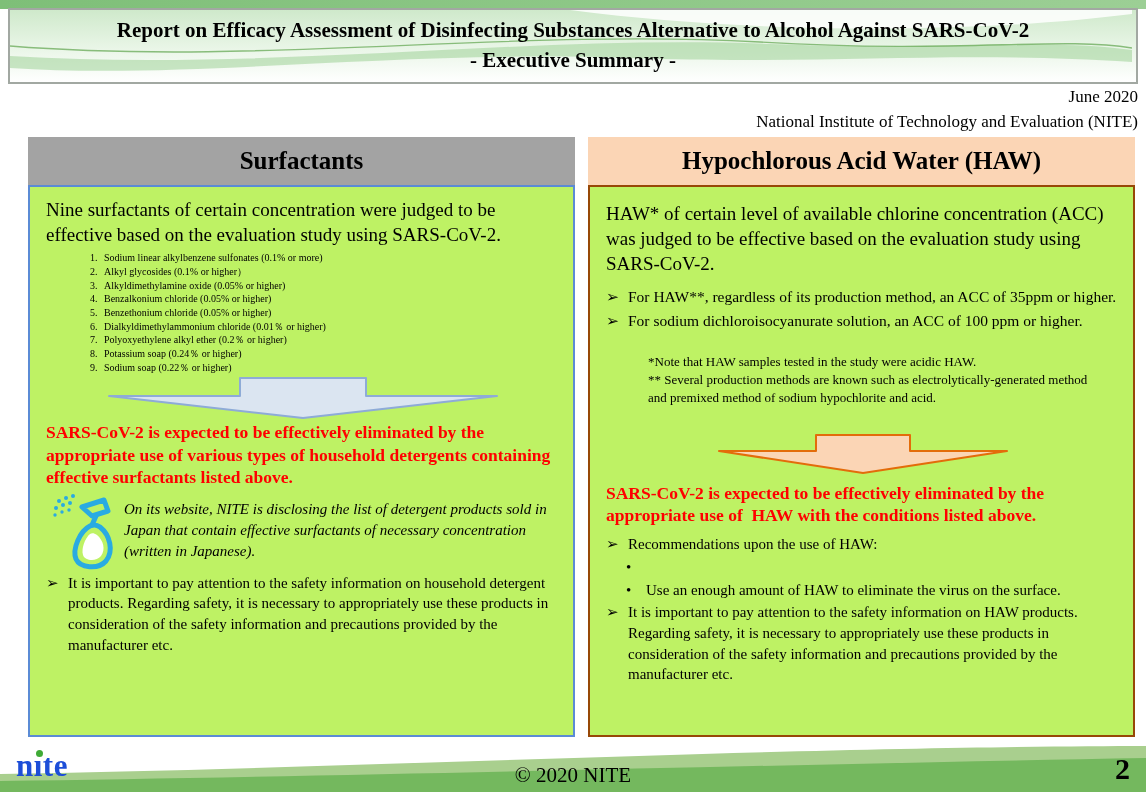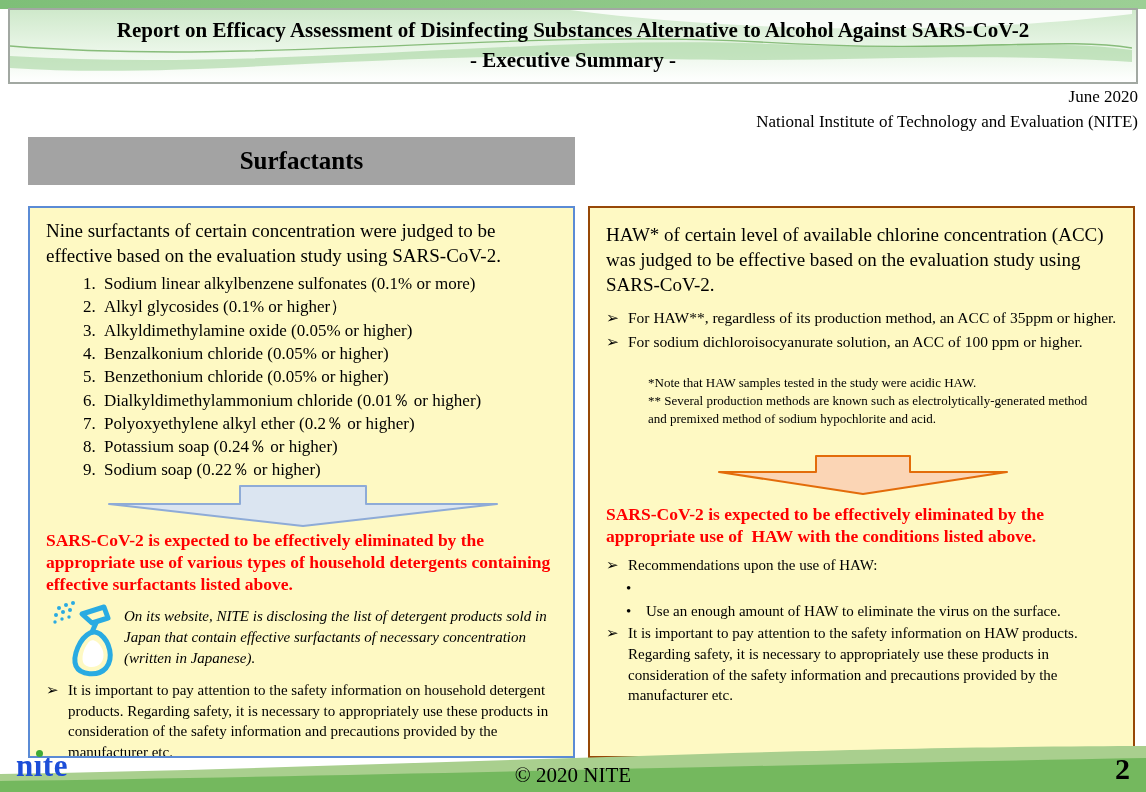--- a/index.html
+++ b/index.html
@@ -133,6 +133,9 @@
     </div>
   </div>
 
+  <div class="panel-header right">
+    <span>Hypochlorous Acid Water (HAW)</span>
+  </div>
   <div class="panel-body right">
     <div class="intro" style="margin-top:6px;">HAW* of certain level of available chlorine concentration (ACC) was judged to be effective based on the evaluation study using SARS-CoV-2.</div>
     <div class="bullet-row big" style="margin-top:10px;">

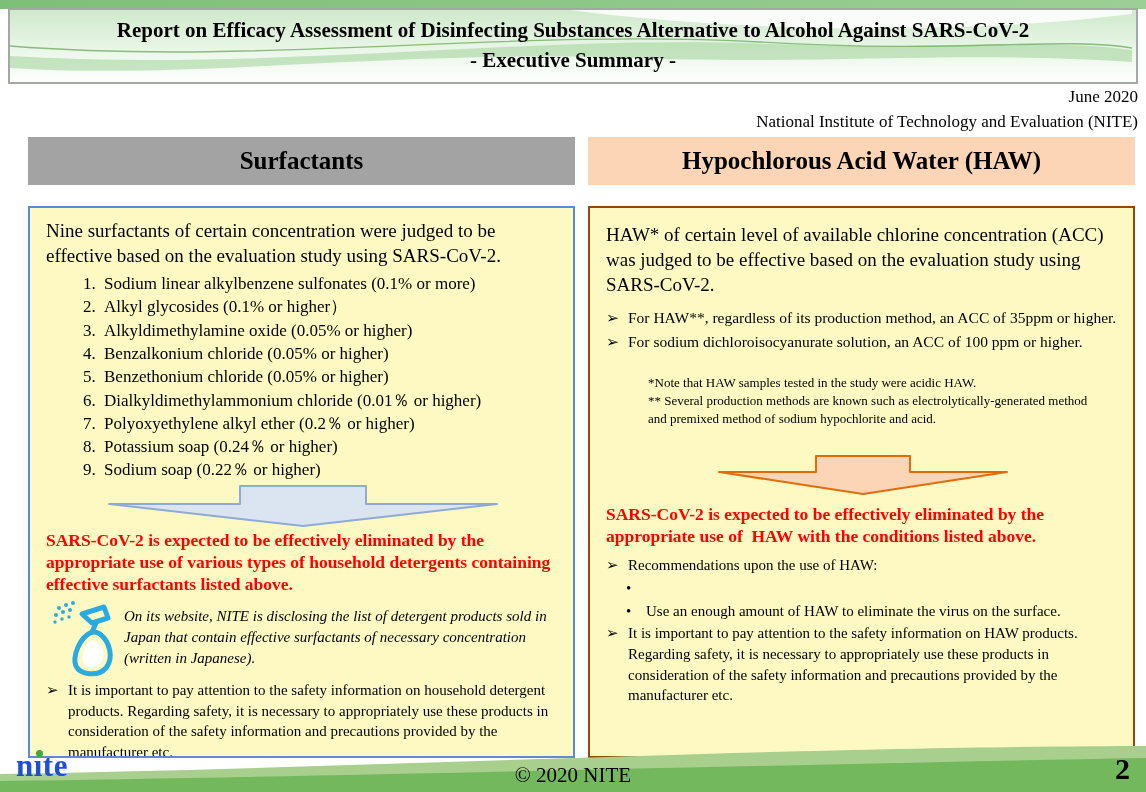--- a/index.html
+++ b/index.html
@@ -27,7 +27,7 @@
   .panel-header.left{left:28px;background:#a3a3a3;}
   .panel-header.right{left:588px;background:#fbd5b5;}
   
-  .panel-body{position:absolute;top:206px;width:547px;height:552px;background:#fef9c3;
+  .panel-body{position:absolute;top:185px;width:547px;height:552px;background:#bef264;
               box-sizing:border-box;padding:8px 12px 6px 14px;overflow:hidden;}
   .panel-body.left{left:28px;border:2px solid #5b8bd5;}
   .panel-body.right{left:588px;border:2px solid #974807;}

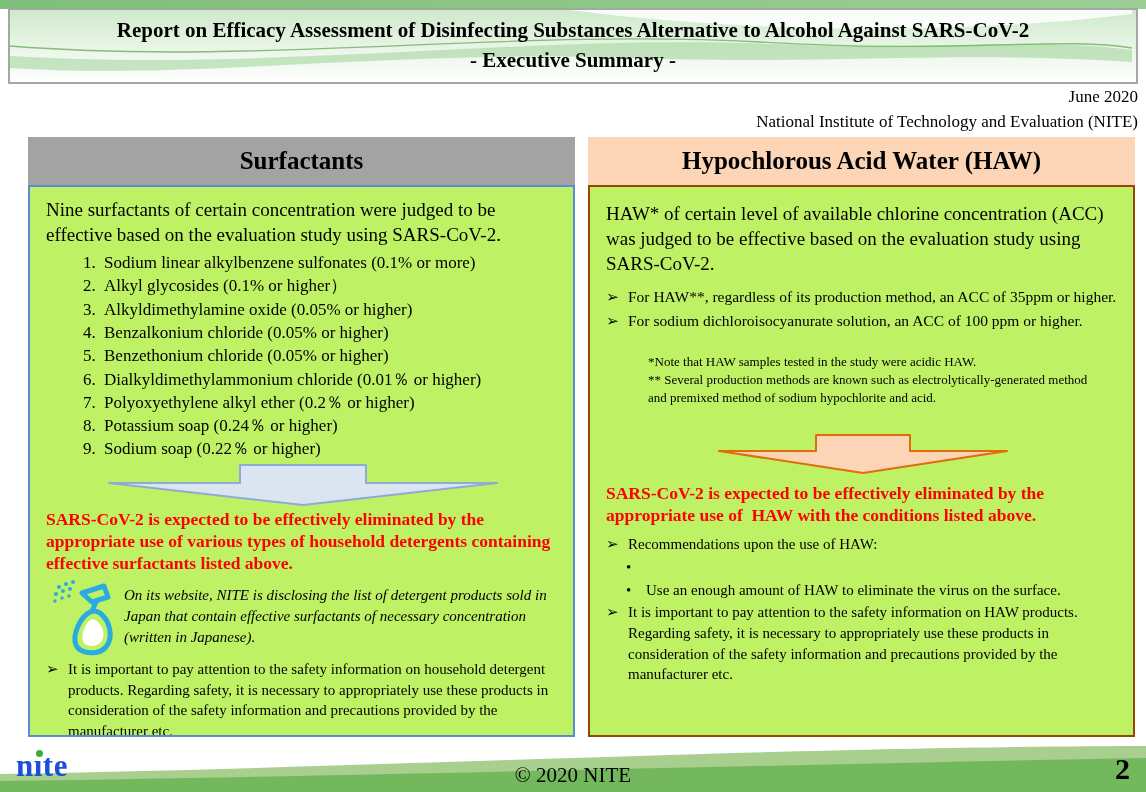--- a/index.html
+++ b/index.html
@@ -32,7 +32,7 @@
   .panel-body.left{left:28px;border:2px solid #5b8bd5;}
   .panel-body.right{left:588px;border:2px solid #974807;}
   .intro{font-size:19px;line-height:1.32;margin:2px 0 4px 2px;}
-  ol.surfactants{margin:4px 0 0 0;padding-left:56px;font-size:17px;line-height:1.37;}
+  ol.surfactants{margin:4px 0 0 0;padding-left:56px;font-size:10px;line-height:1.37;}
   ol.surfactants li{padding-left:4px;}
   .arrow-wrap{text-align:center;line-height:0;}
   .arrow-wrap.left-arrow{margin:3px 0 2px 0;}

